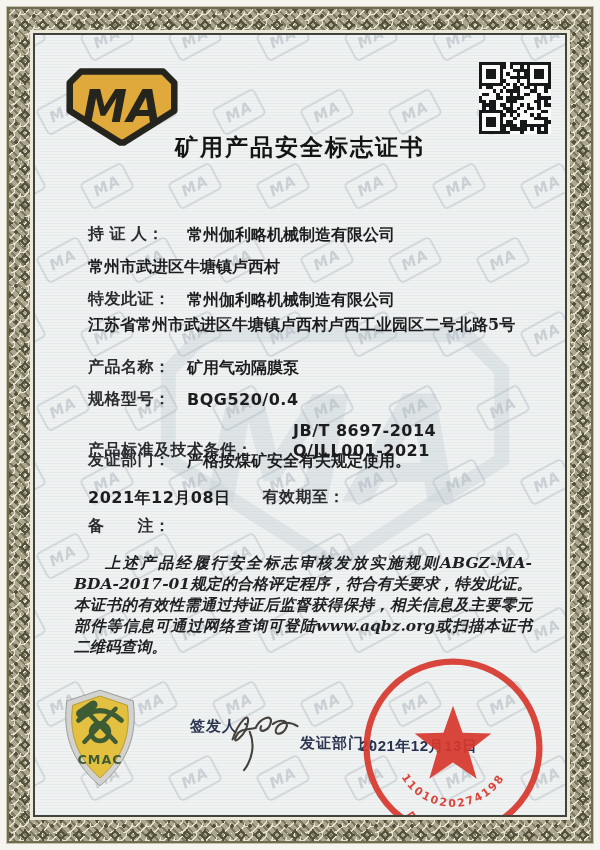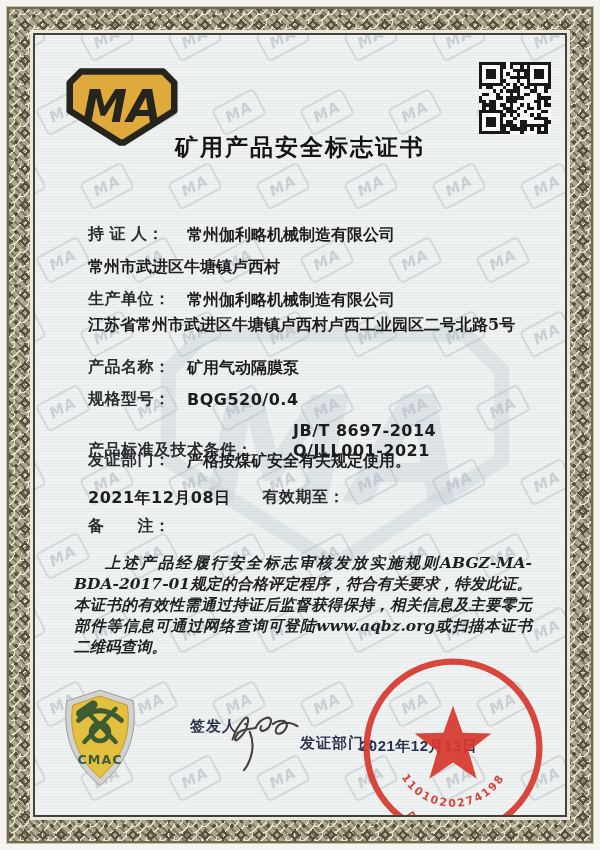--- a/index.html
+++ b/index.html
@@ -600,7 +600,7 @@
         <span class="fvalue cjk">常州市武进区牛塘镇卢西村</span>
       </div>
       <div class="row" style="top:254px">
-        <span class="flabel">生产单位：</span>
+        <span class="flabel">特发此证：</span>
         <span class="fvalue cjk">常州伽利略机械制造有限公司</span>
       </div>
       <div class="row" style="top:280px">

